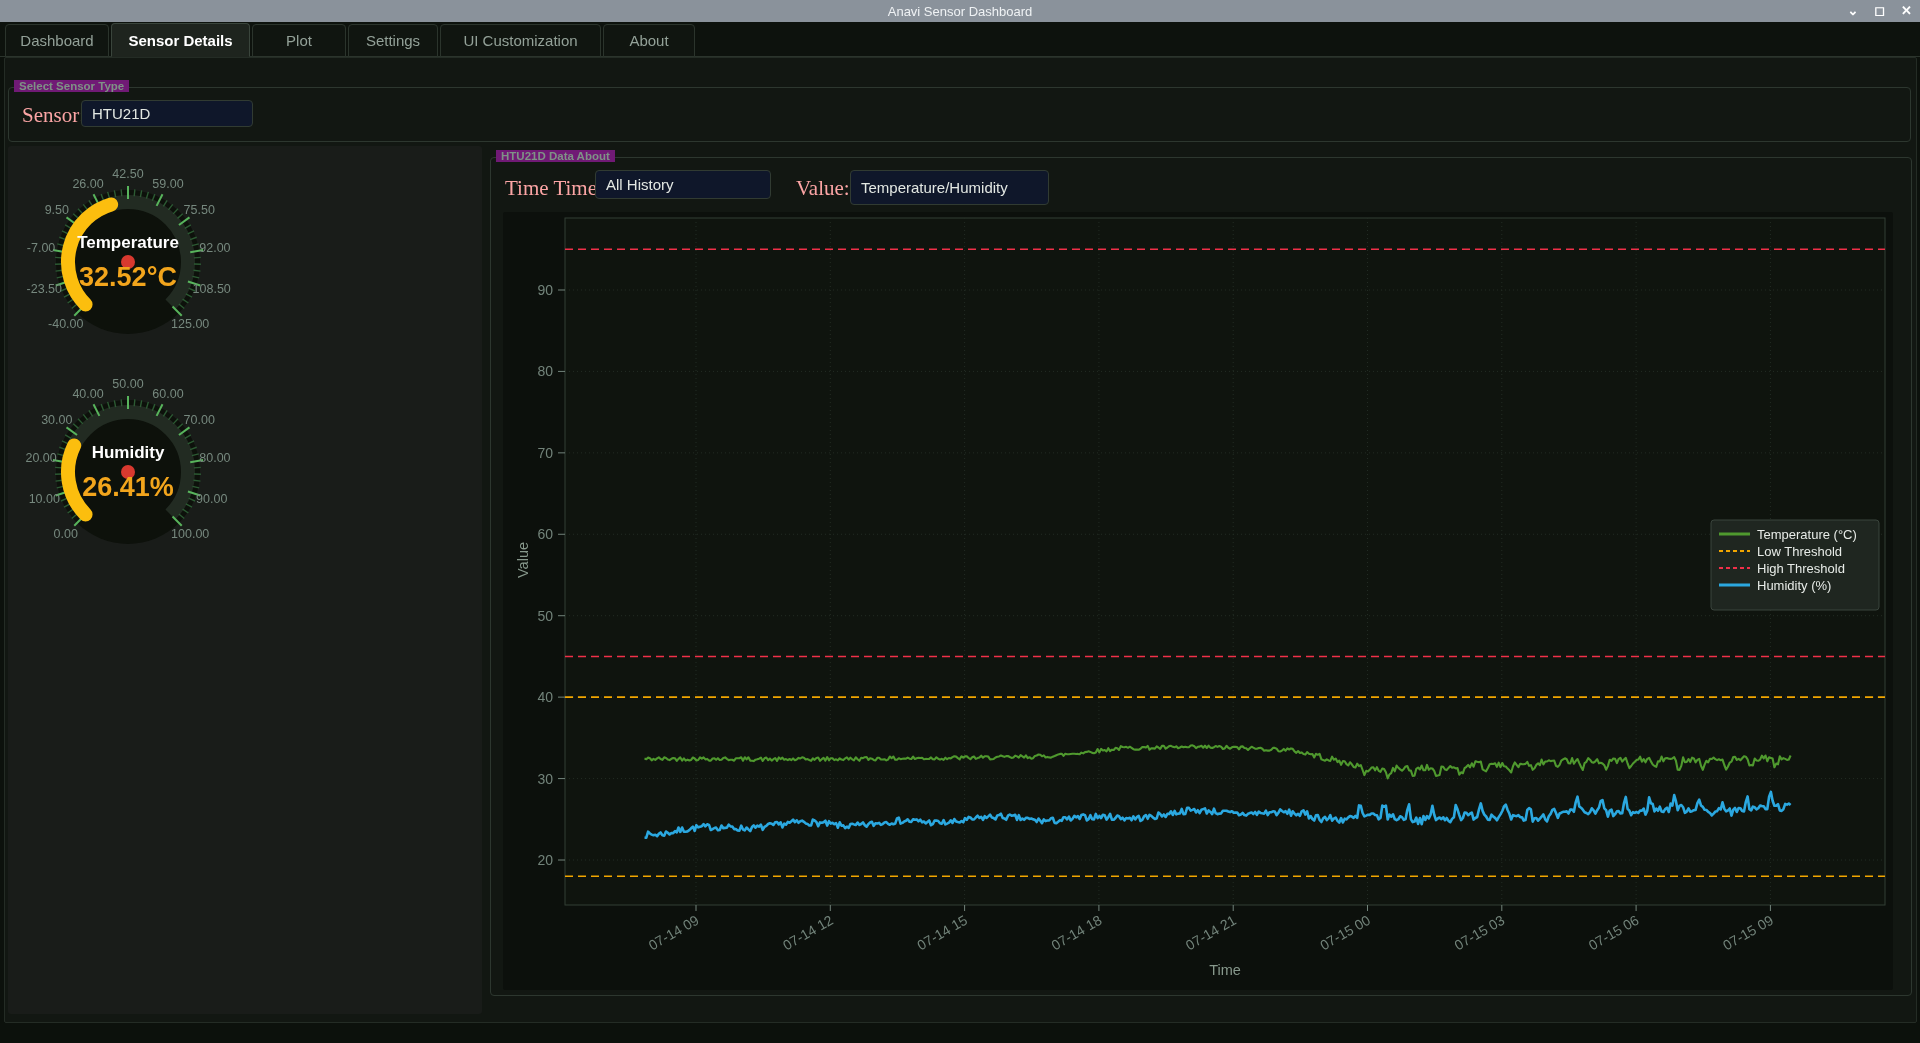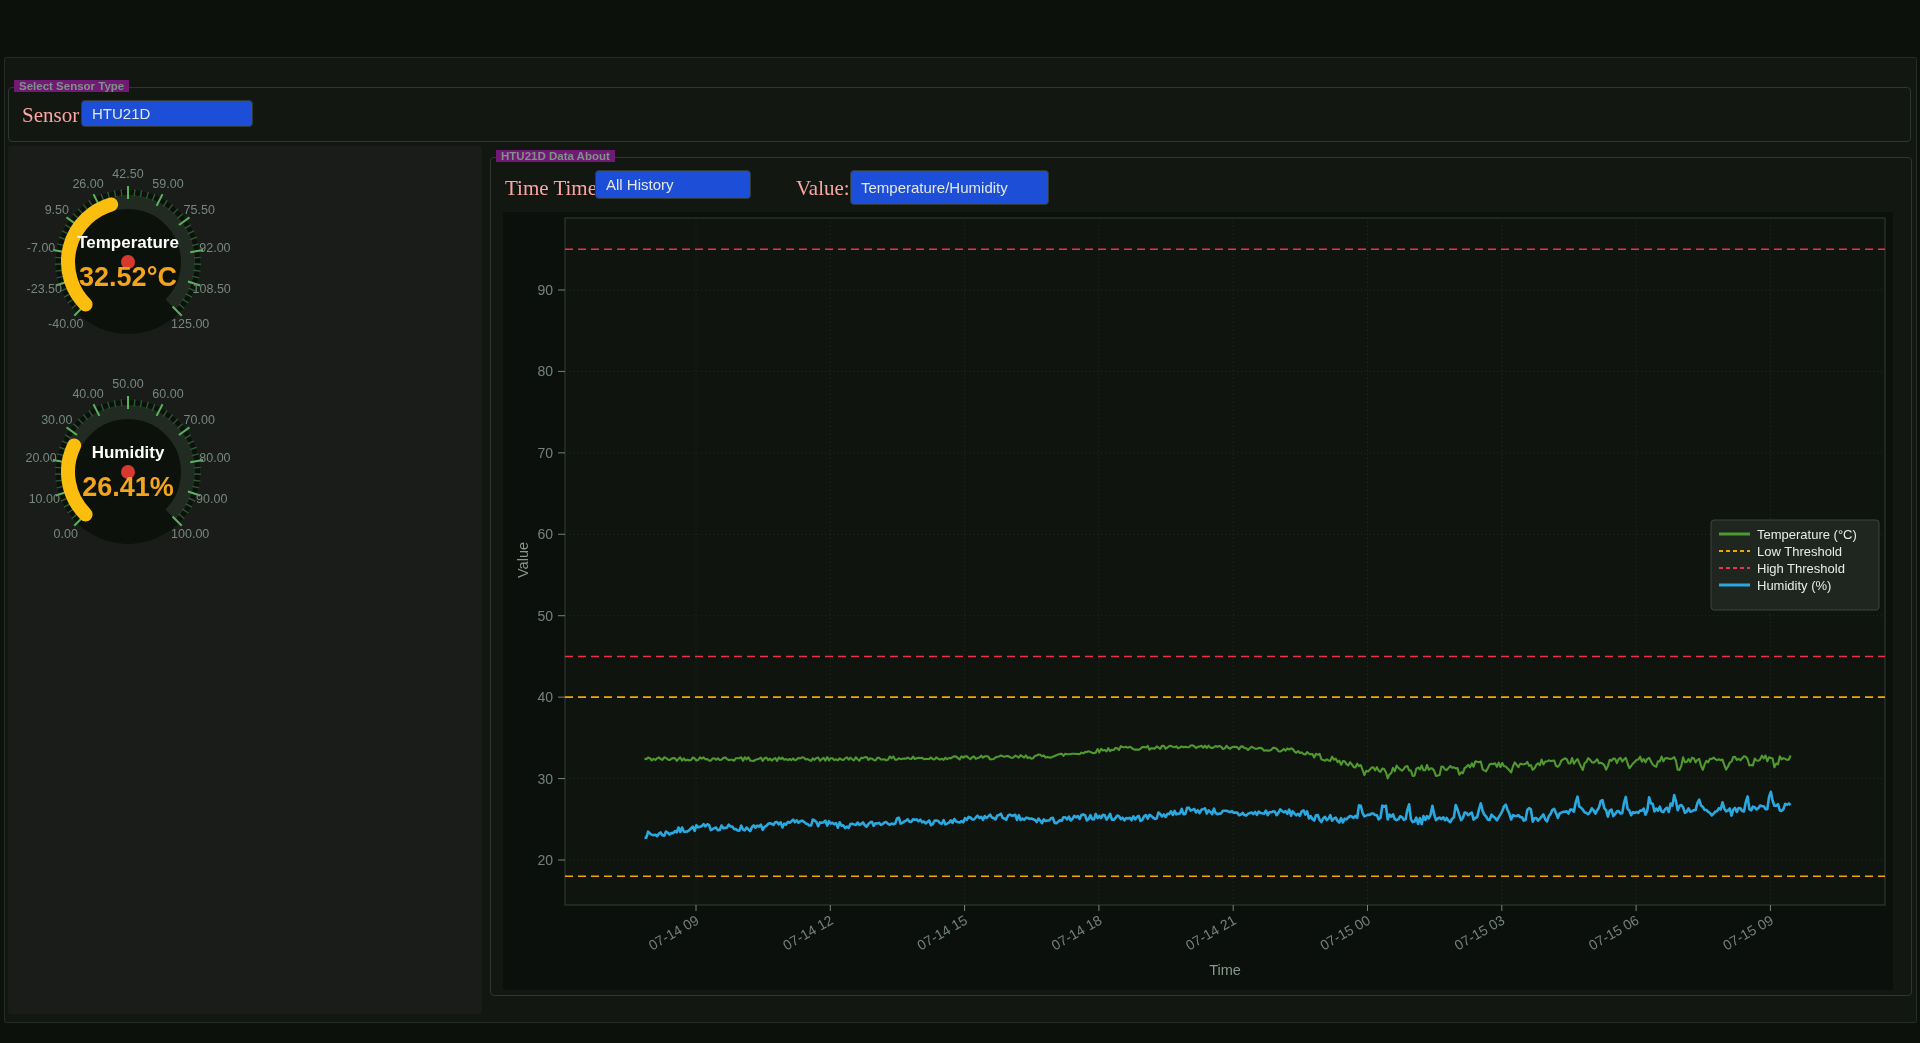--- a/index.html
+++ b/index.html
@@ -44,6 +44,14 @@
 
 <div class="window">
 
+  <div class="titlebar">
+    <span class="title">Anavi Sensor Dashboard</span>
+    <div class="win-controls">
+        <span class="win-btn">⌄</span>
+        <span class="win-btn">◻</span>
+        <span class="win-btn">✕</span>
+      </div>
+  </div>
 
 
   <div class="content-frame"></div>

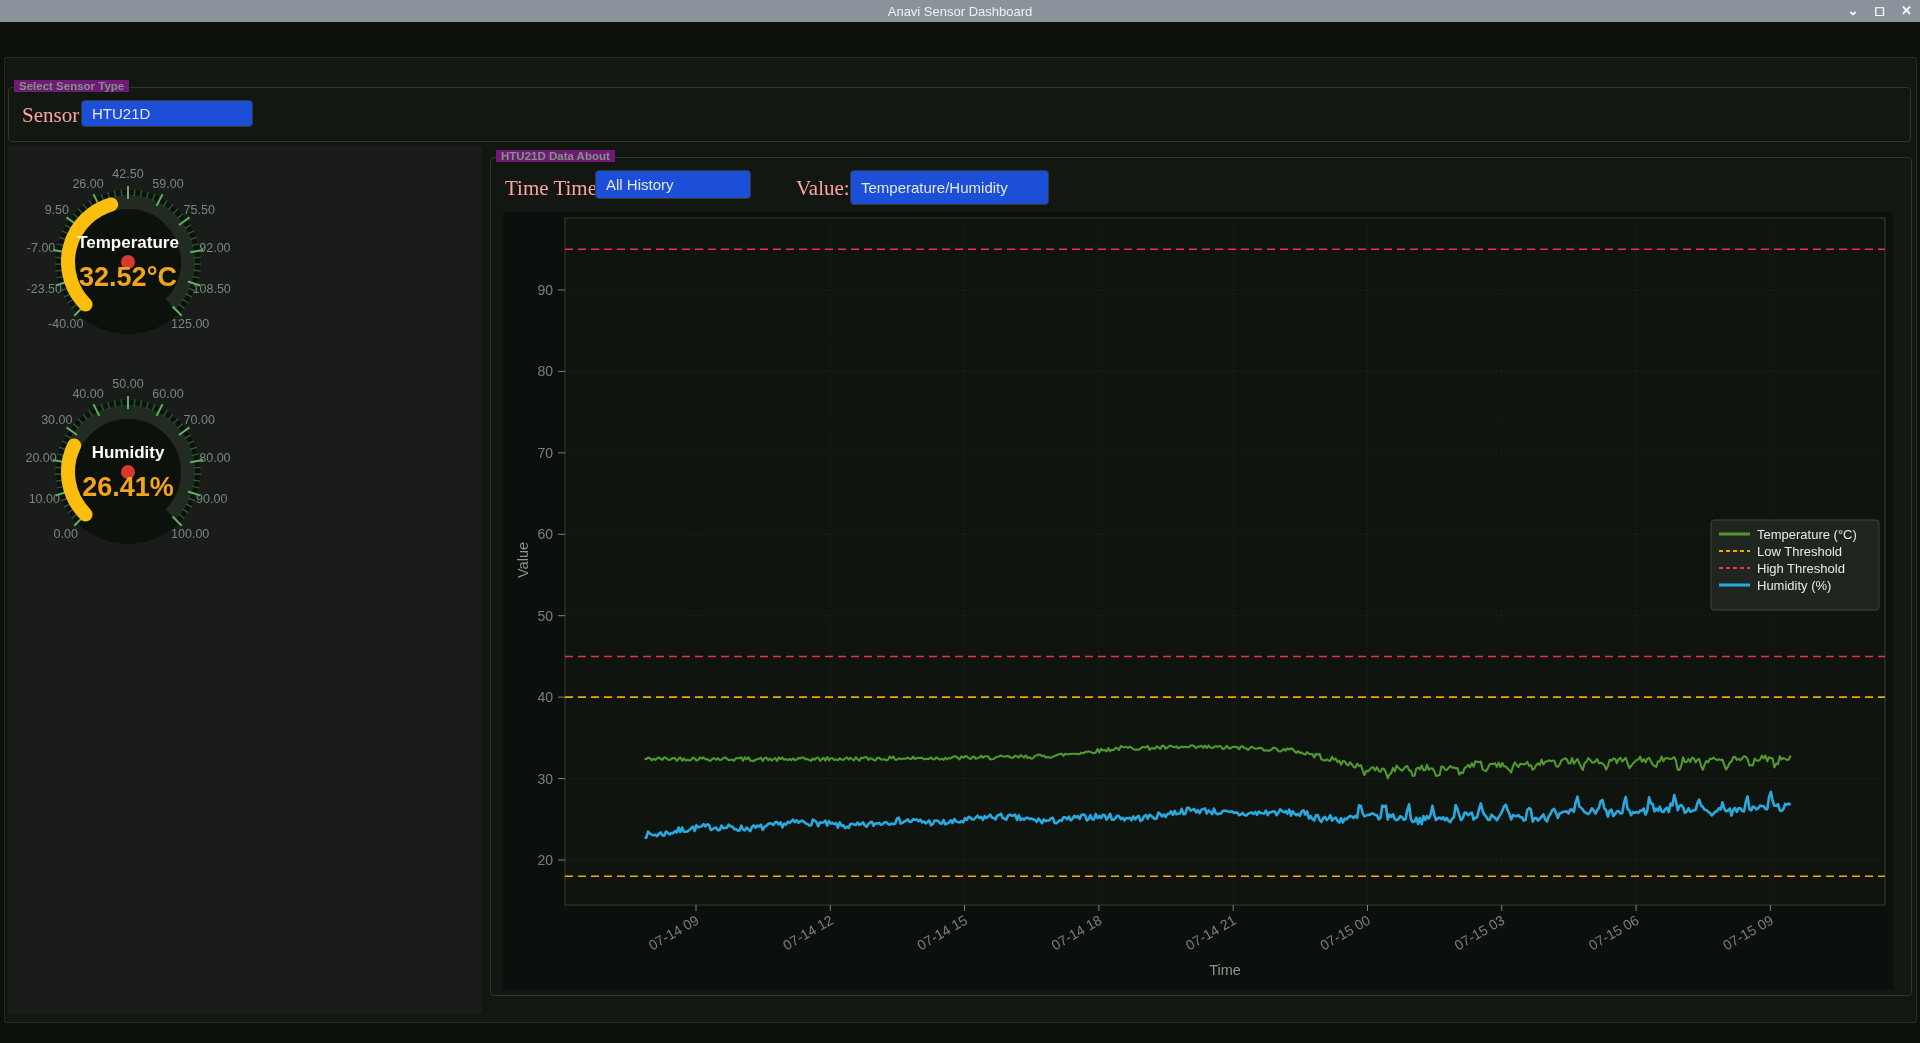--- a/index.html
+++ b/index.html
@@ -53,6 +53,14 @@
       </div>
   </div>
 
+  <div class="tabbar" id="tabbar">
+      <div class="tab">Dashboard</div>
+      <div class="tab active">Sensor Details</div>
+      <div class="tab">Plot</div>
+      <div class="tab">Settings</div>
+      <div class="tab">UI Customization</div>
+      <div class="tab">About</div>
+    </div>
 
   <div class="content-frame"></div>
 

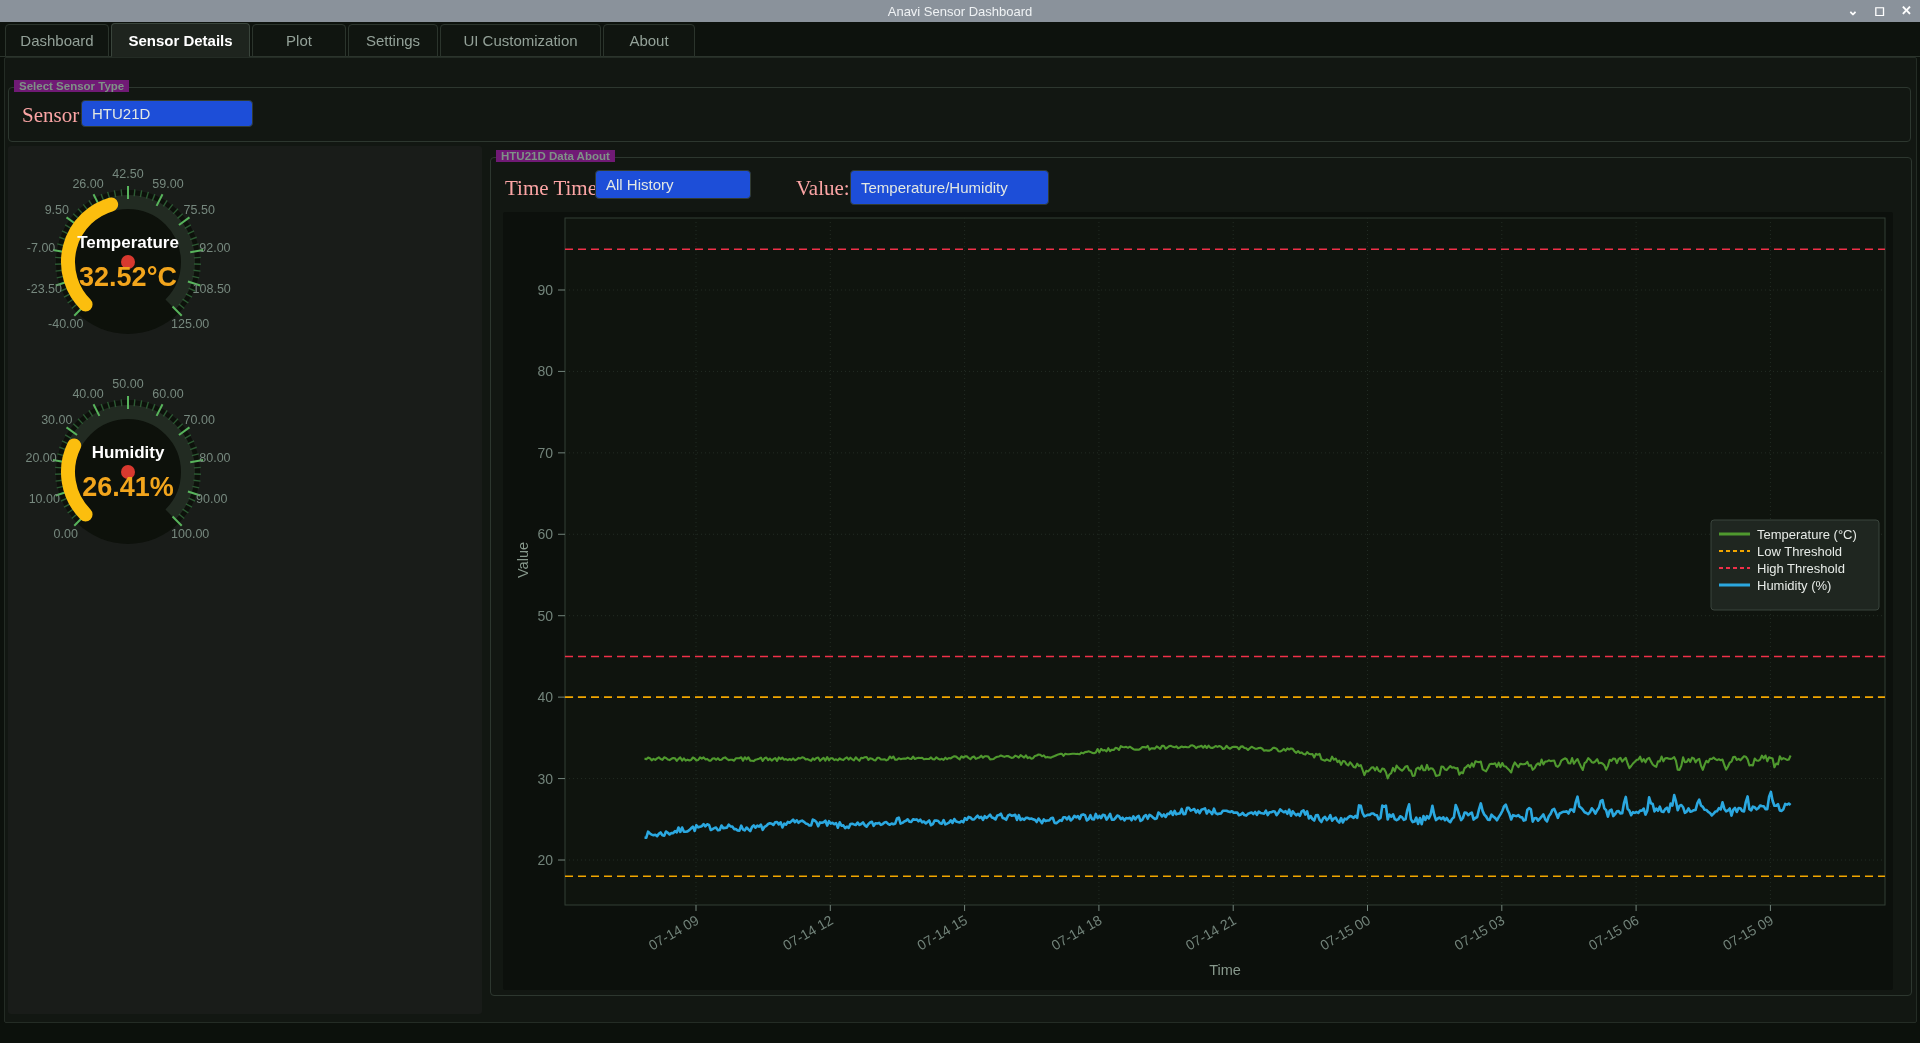--- a/index.html
+++ b/index.html
@@ -31,7 +31,7 @@
   .gb-title{position:absolute;background:#701a75;color:#7f9286;font-size:11.5px;font-weight:700;
     padding:0 5px;white-space:nowrap;}
   .field-label{position:absolute;color:#fca5a5;font-size:21px;font-family:Liberation Serif, serif;}
-  .combo{position:absolute;background:#1d4ed8;border:1px solid #313b32;border-radius:4px;
+  .combo{position:absolute;background:#0f172a;border:1px solid #313b32;border-radius:4px;
     color:#e3e8e3;font-size:15px;display:flex;align-items:center;padding-left:10px;box-sizing:border-box;}
 
   .left-panel{position:absolute;left:8px;top:146px;width:474px;height:868px;background:#191c19;border-radius:3px;}

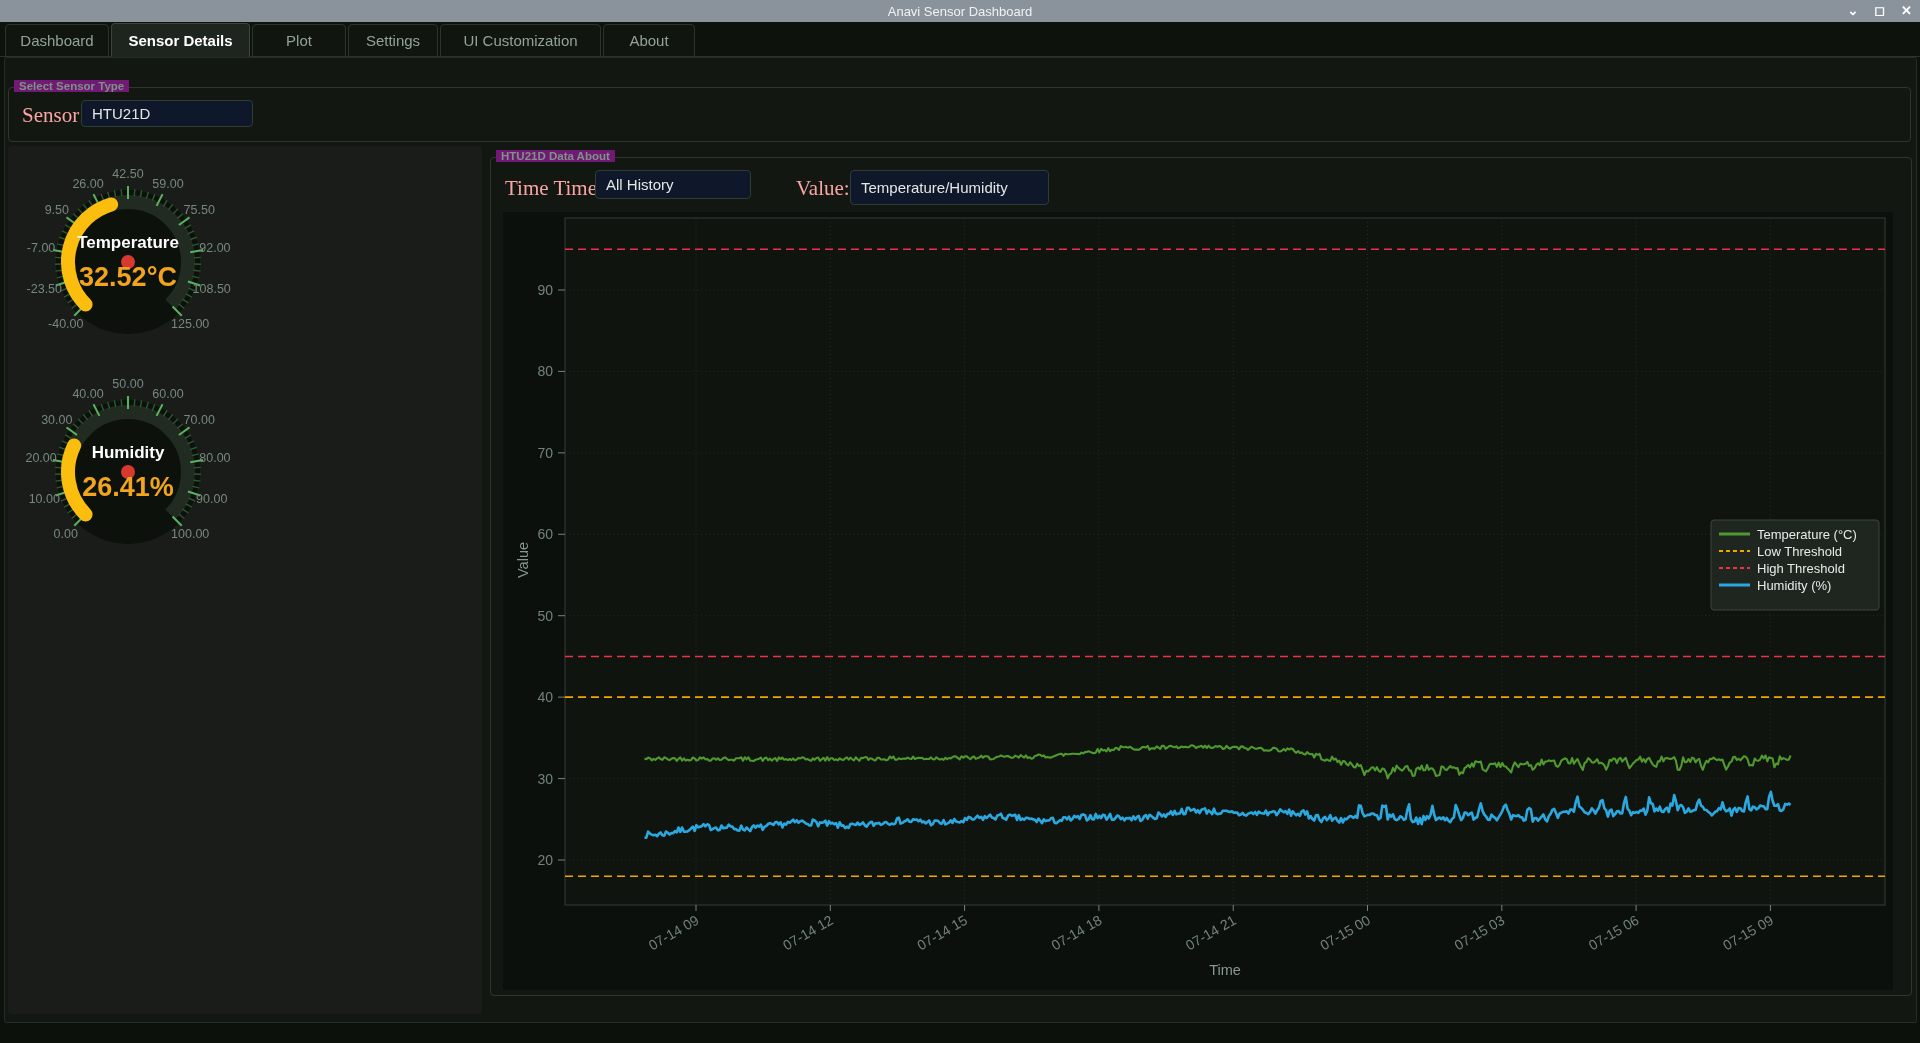--- a/index.html
+++ b/index.html
@@ -218,7 +218,7 @@
   <span class="gb-title" style="left:496px;top:150px;">HTU21D Data About</span>
 
   <span class="field-label" style="left:505px;top:176px;">Time Time:</span>
-  <div class="combo" style="left:595px;top:170px;width:156px;height:29px;">
+  <div class="combo" style="left:595px;top:170px;width:176px;height:29px;">
     <span>All History</span>
   </div>
   <span class="field-label" style="left:796px;top:176px;">Value:</span>

